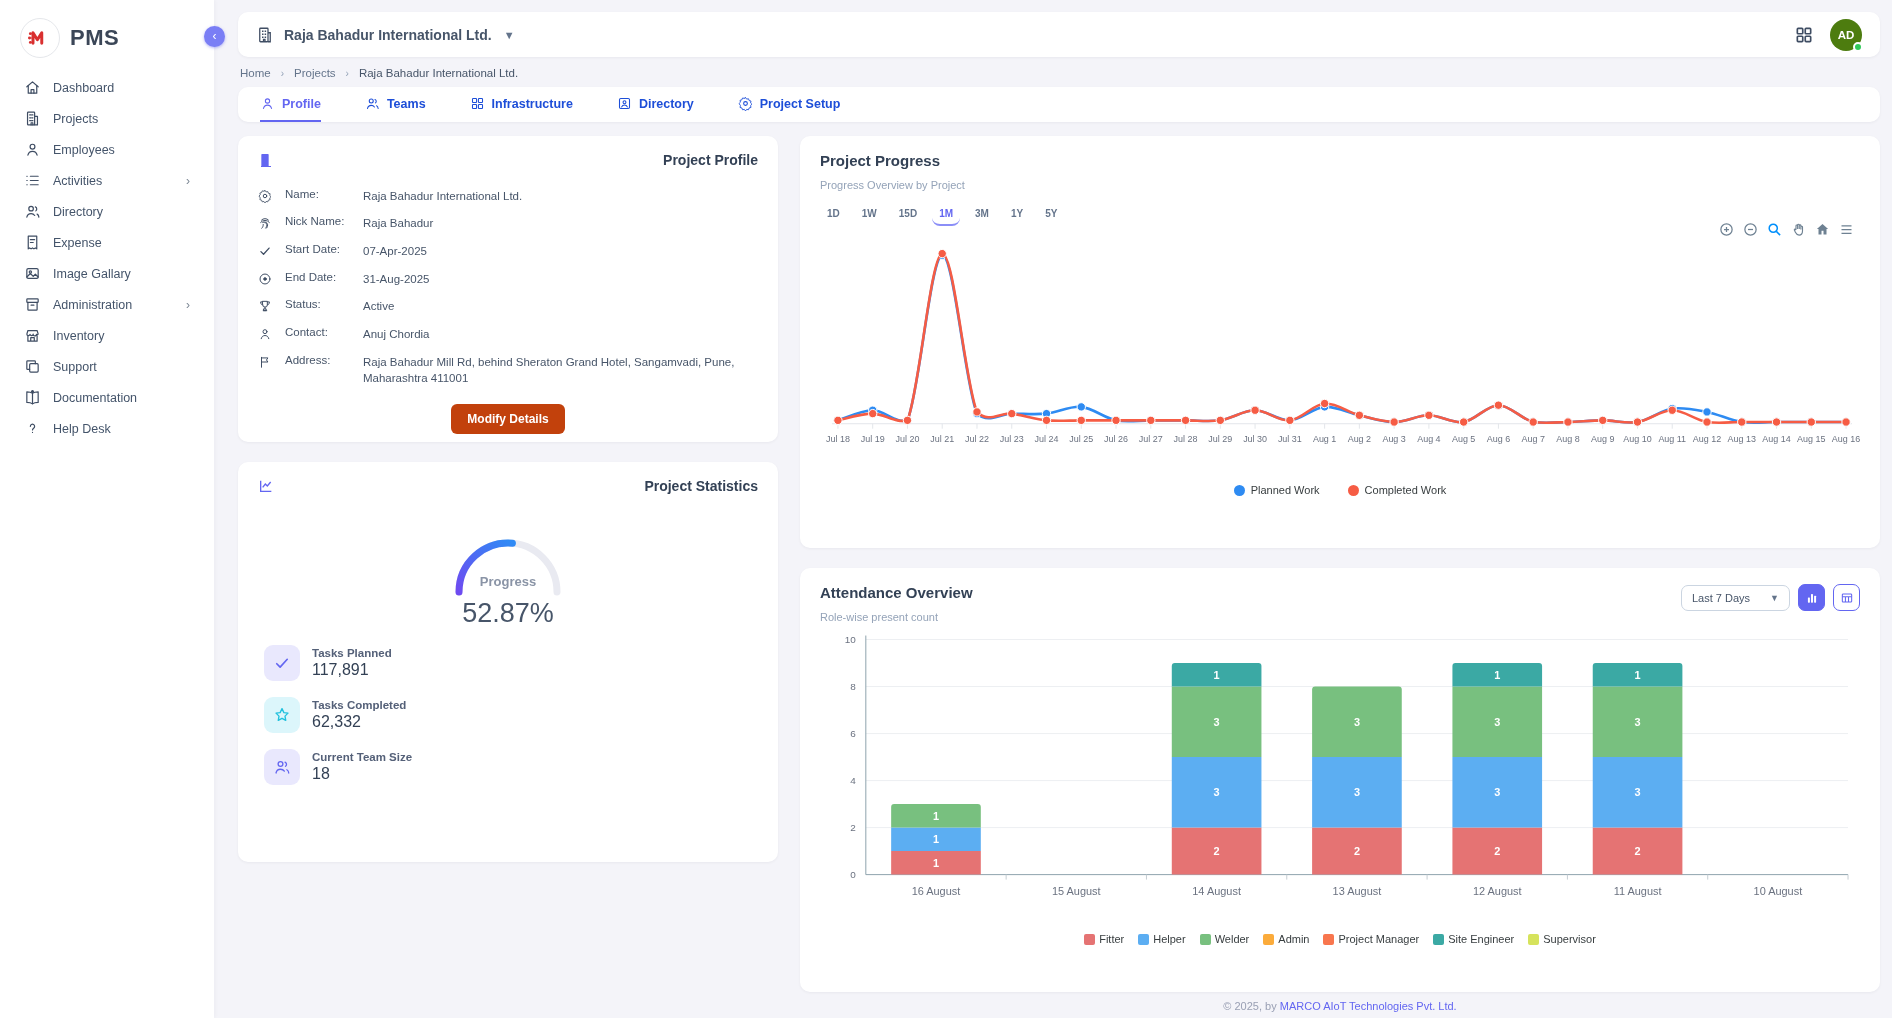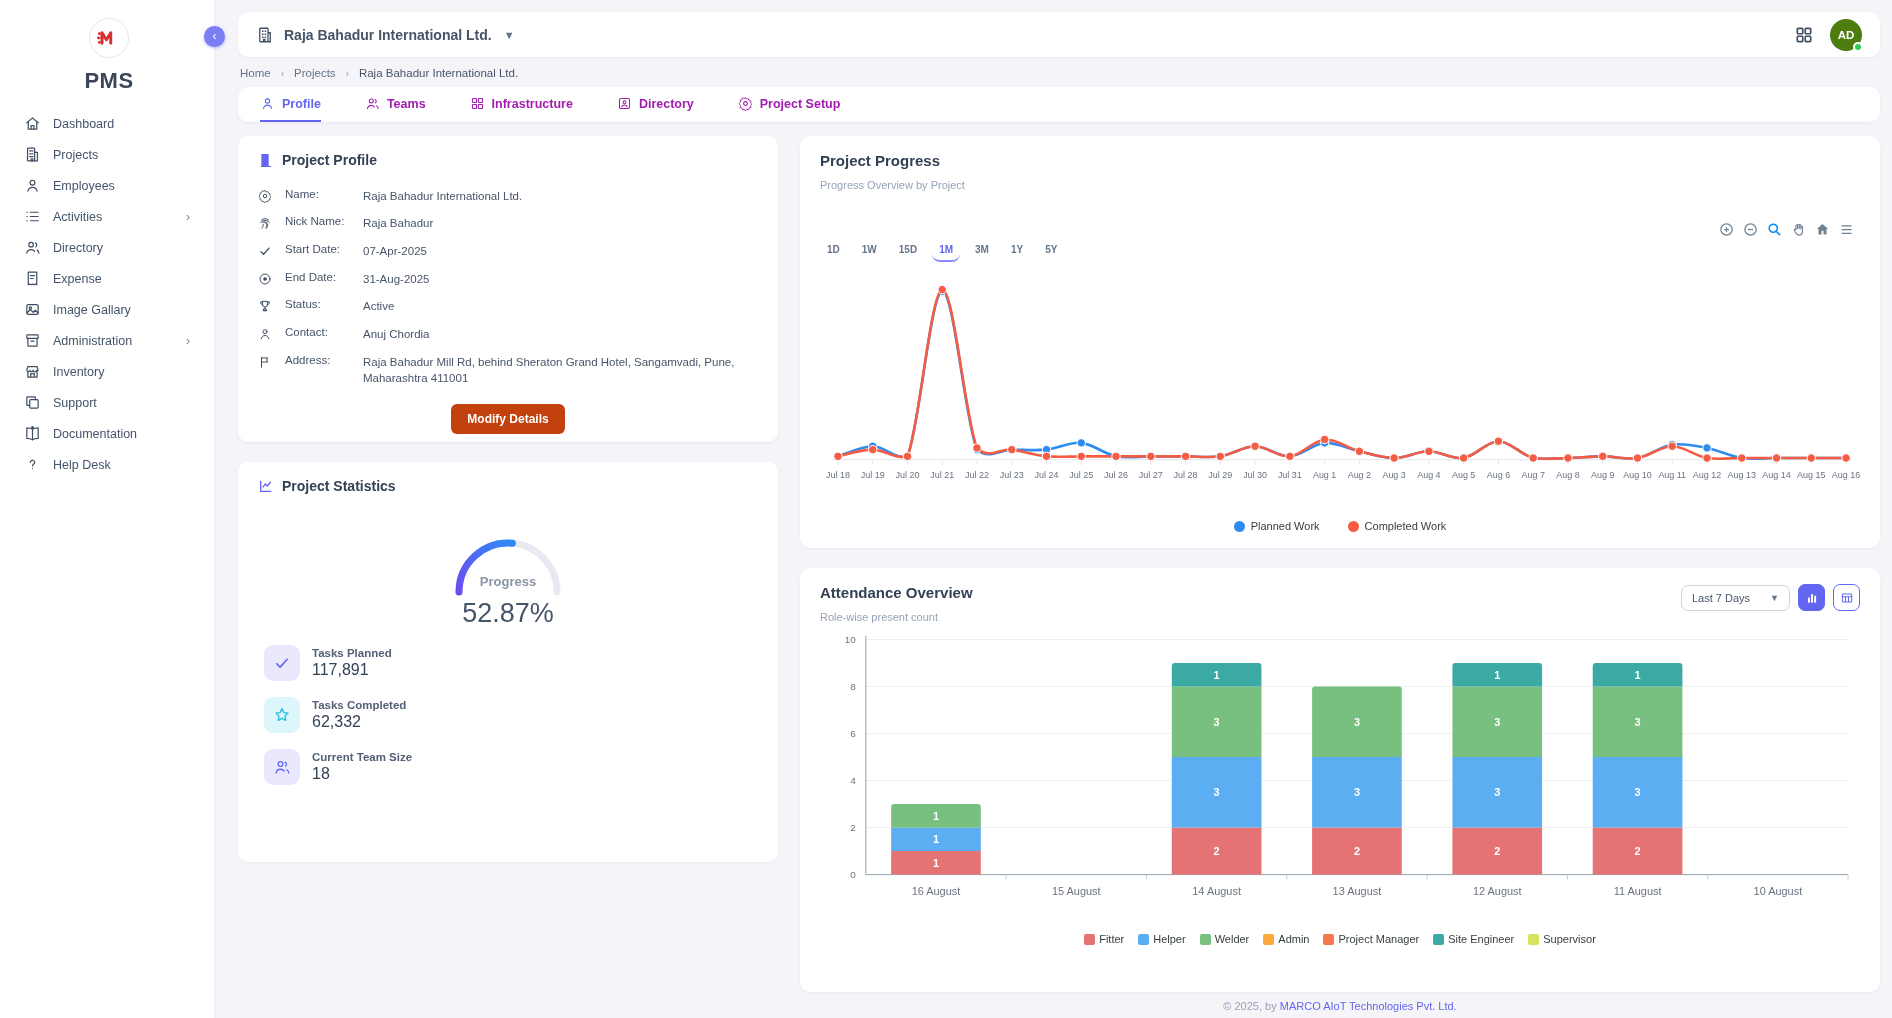--- a/index.html
+++ b/index.html
@@ -9,7 +9,7 @@
 
   
   .sidebar { width:214px; background:#ffffff; height:100%; flex:0 0 214px; padding:14px 0 0 0; box-shadow:1px 0 4px rgba(15,23,42,.04); z-index:2; }
-  .logo-row { display:flex; align-items:center; gap:10px; padding:4px 16px 14px 20px; cursor:pointer;flex-direction:column; }
+  .logo-row { display:flex; align-items:center; gap:10px; padding:4px 16px 14px 20px; cursor:pointer; }
   .logo-badge { width:40px; height:40px; border-radius:50%; border:1px solid #e5e7eb; display:flex; align-items:center; justify-content:center; background:#fff; }
   .logo-text { font-size:22px; font-weight:bold; color:#3b4657; letter-spacing:.5px; }
   .nav-item { display:flex; align-items:center; gap:12px; padding:7px 16px 7px 24px; cursor:pointer; color:#44546a; }

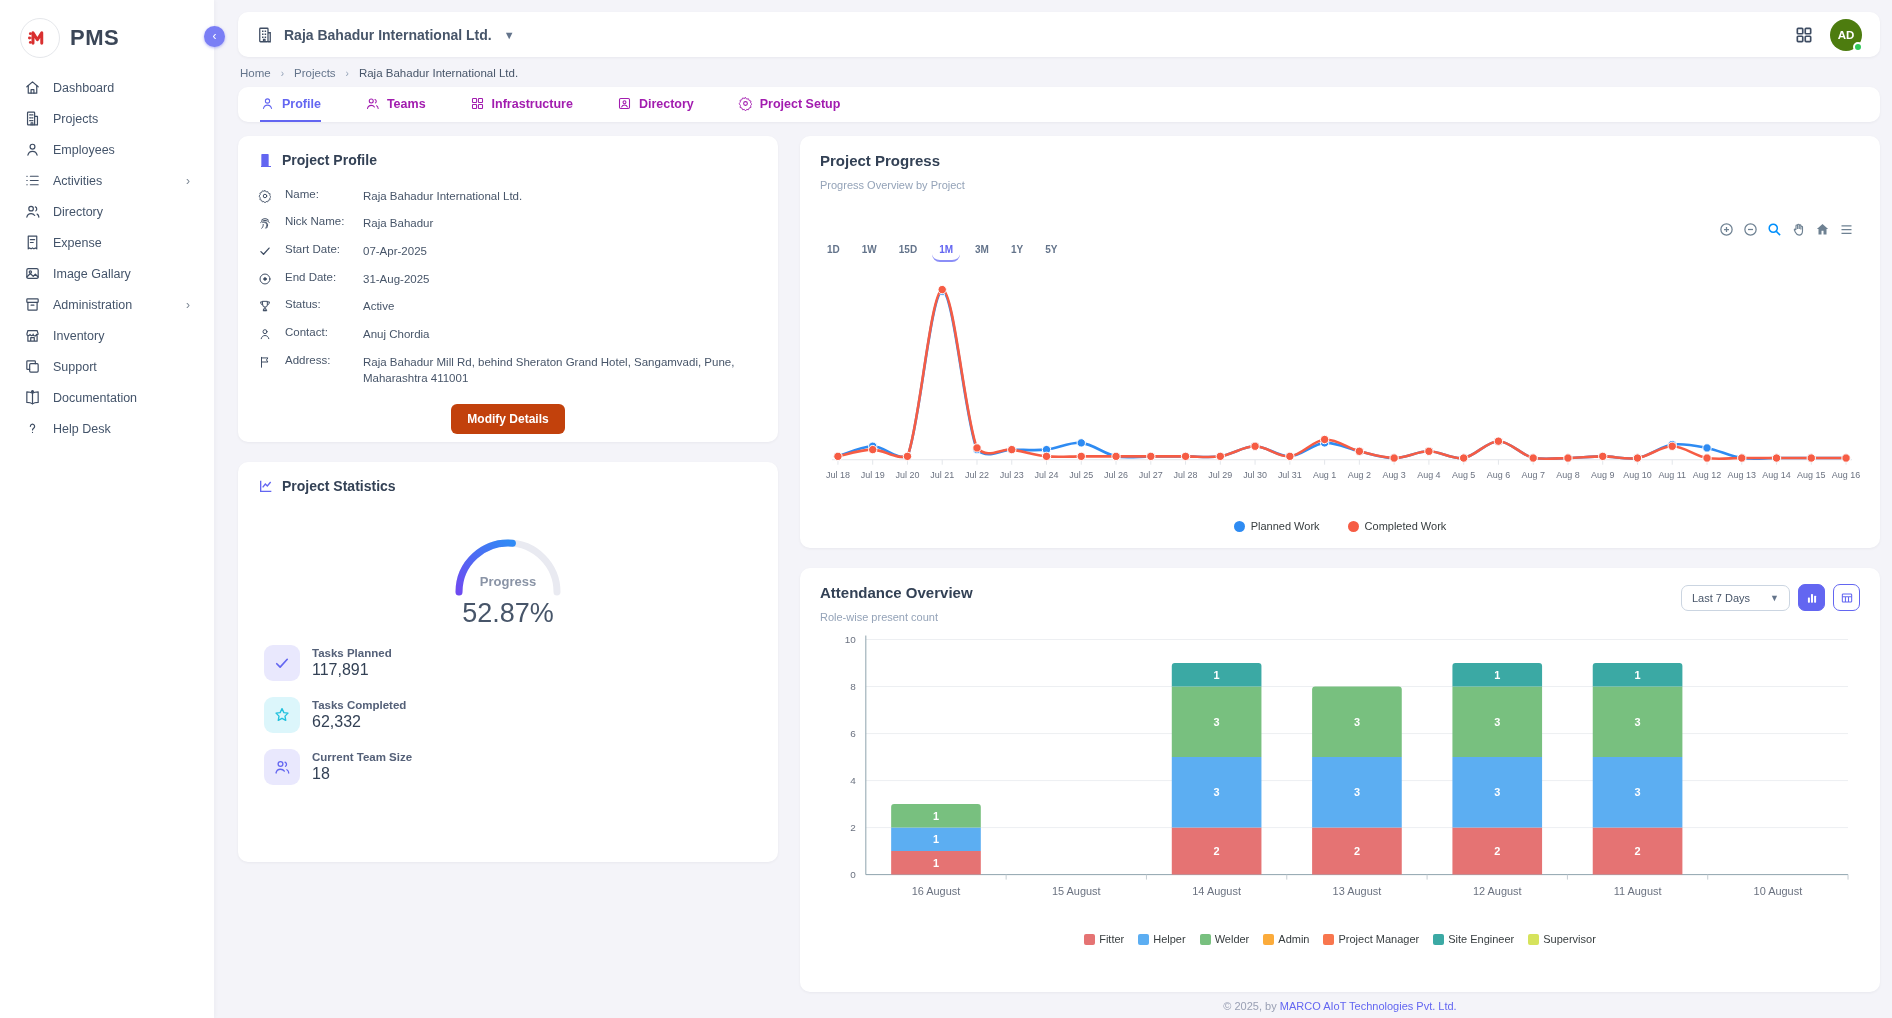--- a/index.html
+++ b/index.html
@@ -39,7 +39,7 @@
   .breadcrumb .crumb.current { color:#475569; }
 
   .tabs { height:40px; display:flex; align-items:stretch; gap:44px; padding:0 22px; margin-bottom:14px; }
-  .tab { display:flex; align-items:center; gap:7px; font-size:12.5px; font-weight:600; color:#a21caf; cursor:pointer; border-bottom:2px solid transparent; }
+  .tab { display:flex; align-items:center; gap:7px; font-size:12.5px; font-weight:600; color:#1d4ed8; cursor:pointer; border-bottom:2px solid transparent; }
   .tab svg { width:15px; height:15px; }
   .tab.active { color:#6366f1; border-bottom-color:#6366f1; }
 

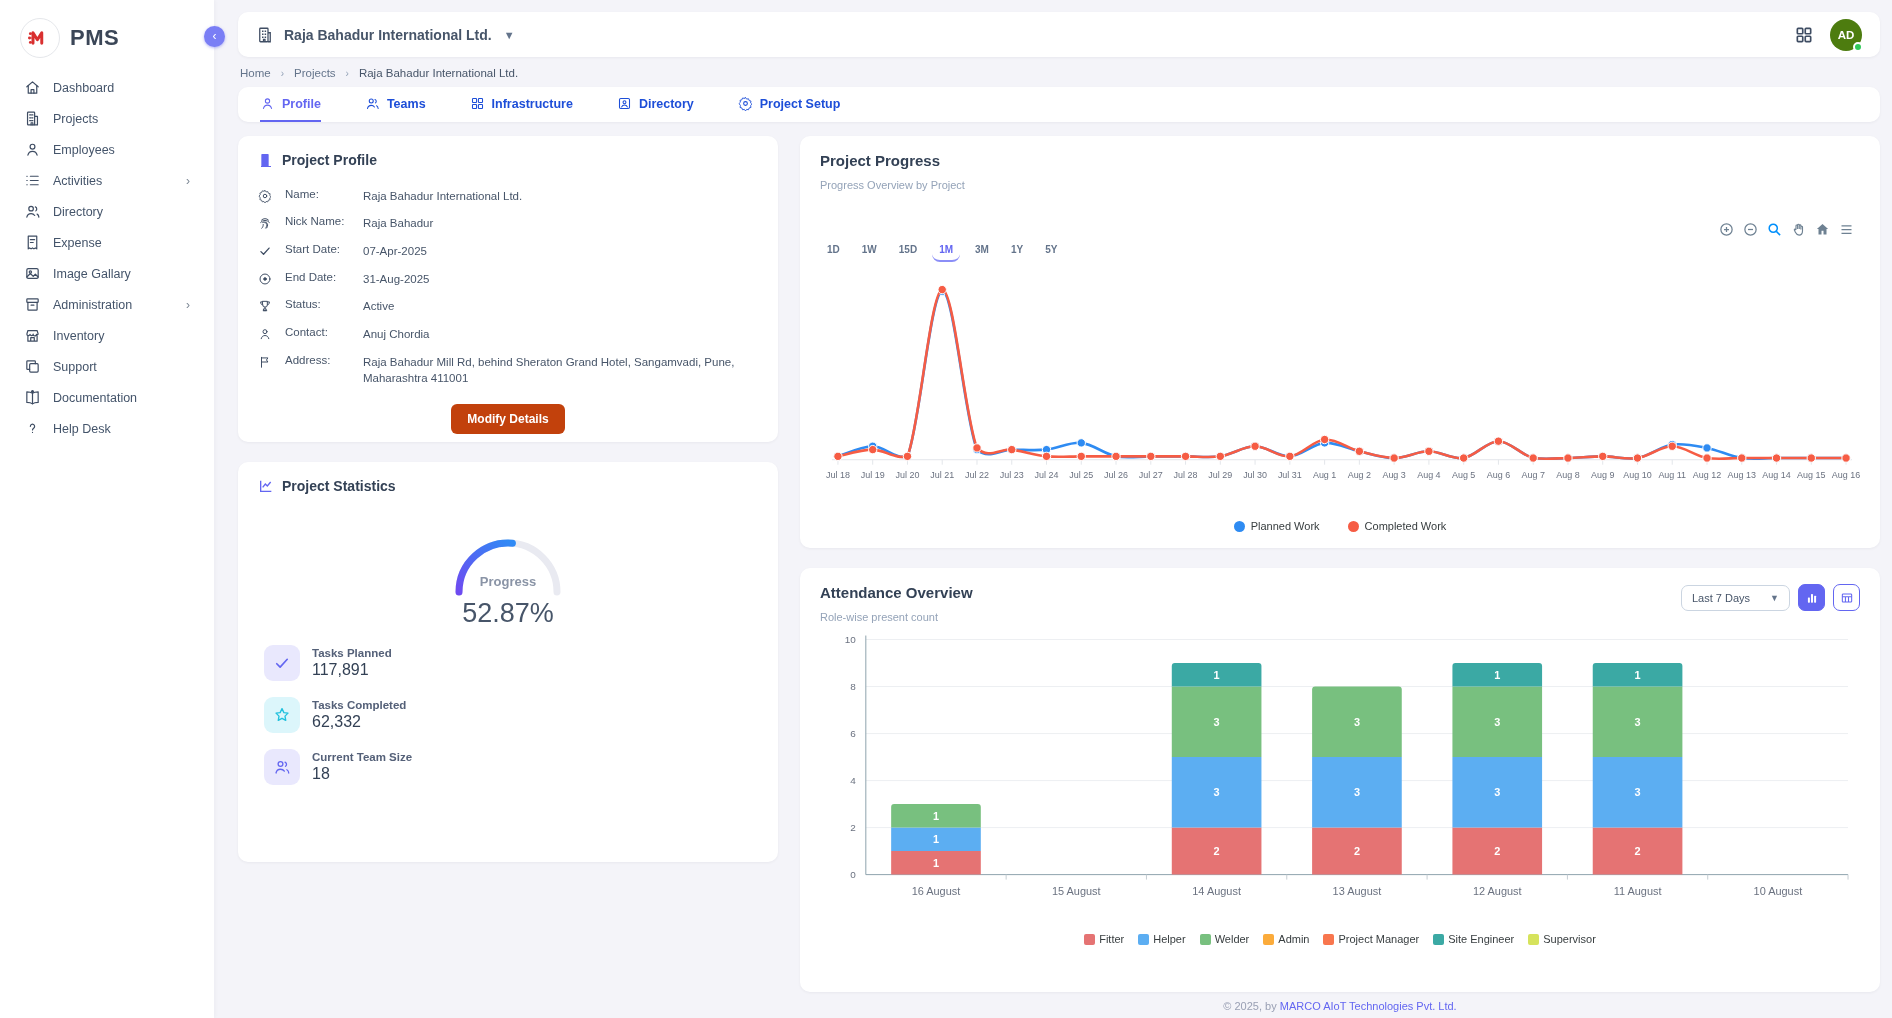--- a/index.html
+++ b/index.html
@@ -49,7 +49,7 @@
 
   
   .profile-card { height:306px; padding:16px 20px; }
-  .card-head { display:flex; align-items:center; gap:8px; margin-bottom:14px; }
+  .card-head { display:flex; align-items:center; gap:8px; margin-bottom:14px;justify-content:space-between; }
   .card-head .hicon { color:#6366f1; display:flex; }
   .card-head .hicon svg { width:16px; height:16px; }
   .card-head .htitle { font-size:14px; font-weight:600; color:#334155; }

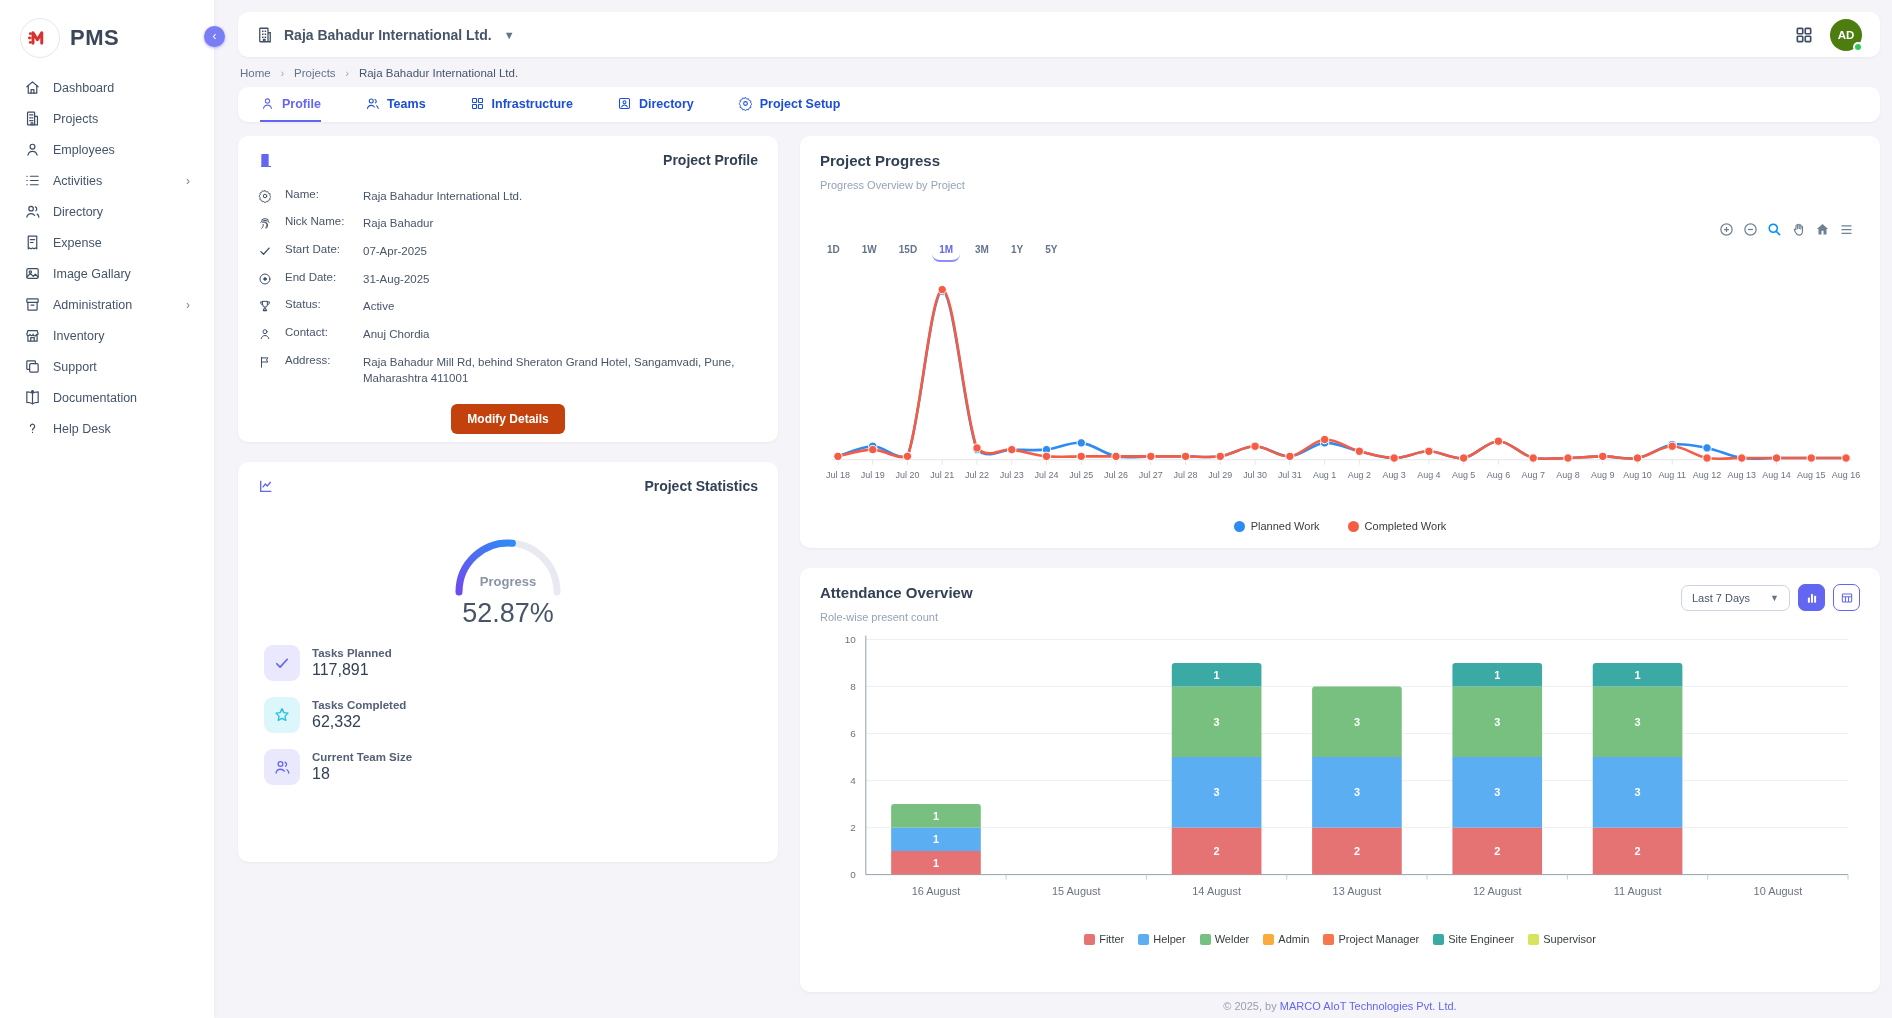--- a/index.html
+++ b/index.html
@@ -75,7 +75,7 @@
   .progress-card { height:412px; padding:16px 20px; position:relative; }
   .sub { font-size:11px; color:#94a3b8; margin-top:10px; }
   .ranges { display:flex; gap:8px; margin-top:14px; }
-  .range-btn { border:none; background:none; font-size:10px; font-weight:bold; color:#64748b; padding:3px 7px 5px; cursor:pointer; border-bottom:2px solid transparent; border-radius:3px; font-family:inherit;margin-top:36px; }
+  .range-btn { border:none; background:none; font-size:10px; font-weight:bold; color:#64748b; padding:3px 7px 5px; cursor:pointer; border-bottom:2px solid transparent; border-radius:3px; font-family:inherit; }
   .range-btn.active { color:#6366f1; border-bottom:2px solid #8b8ef7; border-bottom-left-radius:8px; border-bottom-right-radius:8px; }
   .chart-toolbar { position:absolute; right:26px; top:86px; display:flex; gap:9px; align-items:center; }
   .chart-toolbar .tbtn { background:none; border:none; padding:0; cursor:pointer; color:#6e8192; }

